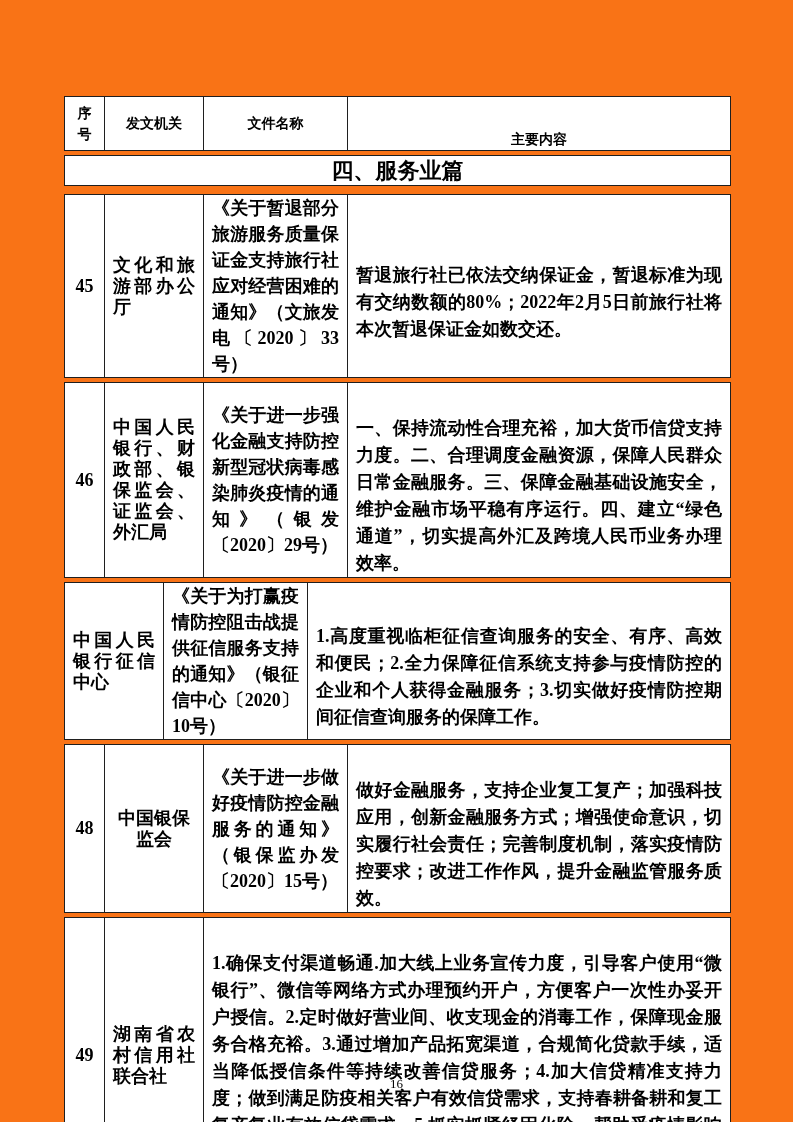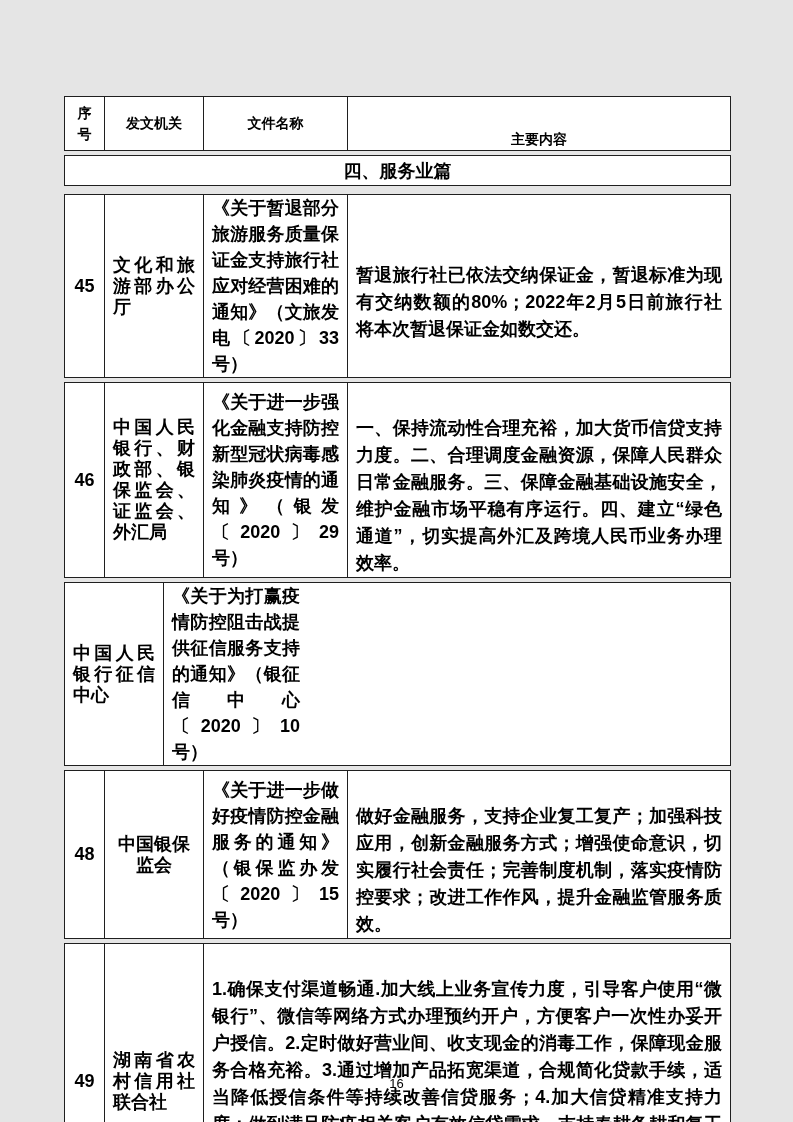--- a/index.html
+++ b/index.html
@@ -11,8 +11,8 @@
     position: relative;
     width: 793px;
     height: 1122px;
-    background: #e5e5e5;
-    font-family: Liberation Sans, sans-serif;
+    background: #f97316;
+    font-family: Liberation Serif, serif;
     color: #000000;
     overflow: hidden;
   }

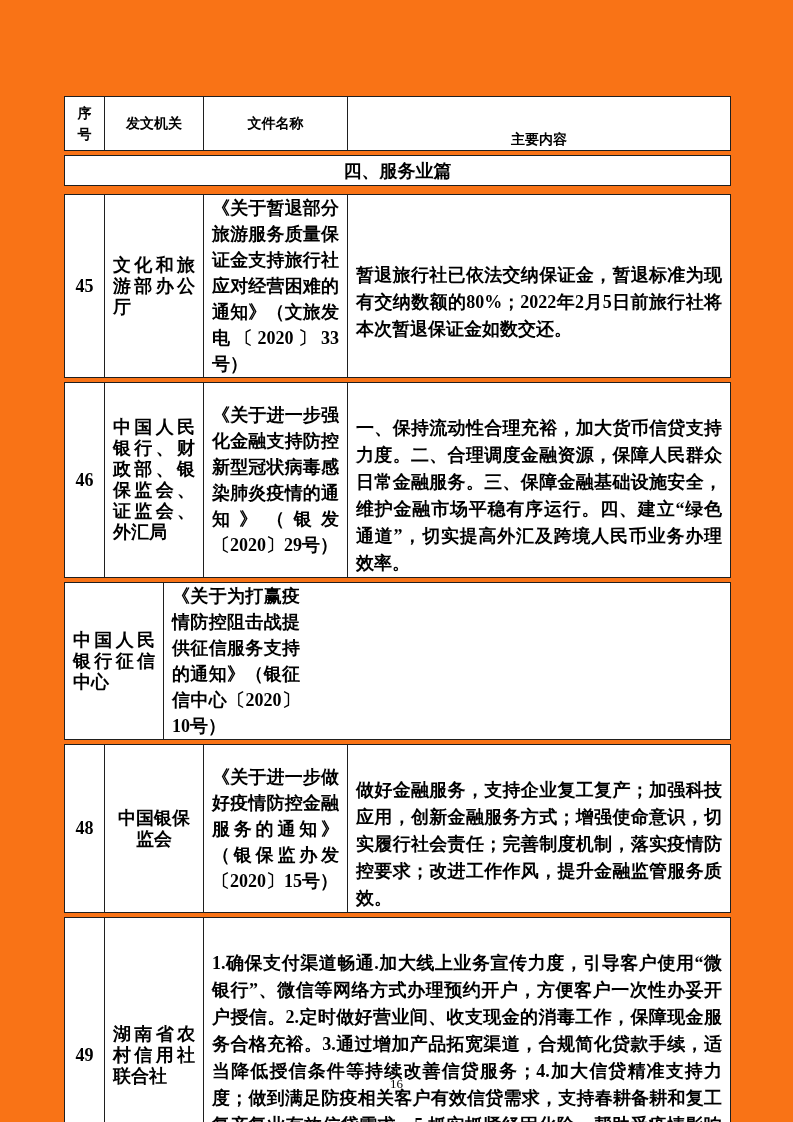--- a/index.html
+++ b/index.html
@@ -85,7 +85,7 @@
     flex: 1;
     justify-content: center;
     text-align: center;
-    font-size: 18px;
+    font-size: 22px;
     line-height: 24px;
     border-right: none;
   }

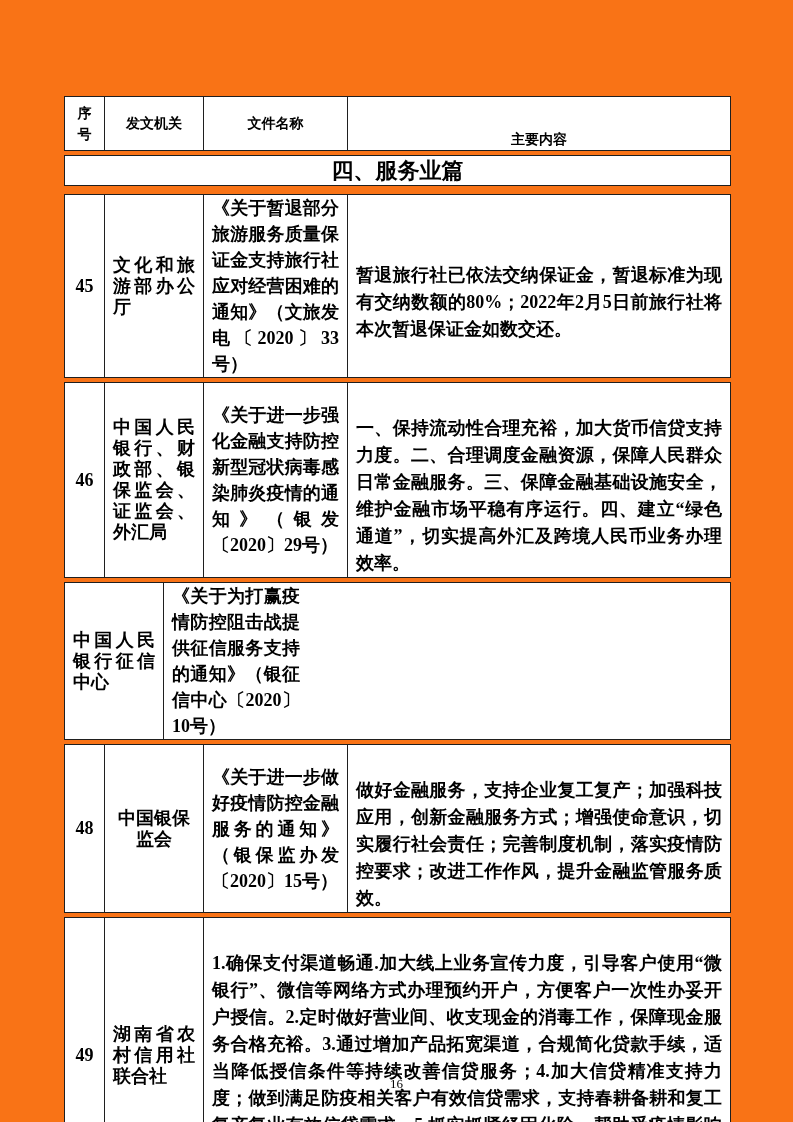--- a/index.html
+++ b/index.html
@@ -164,6 +164,9 @@
       <div class="cell c-doc">
           <div class="txt">《关于为打赢疫情防控阻击战提供征信服务支持的通知》（银征信中心〔2020〕10号）</div>
         </div>
+      <div class="cell c-content">
+          <div class="txt">1.高度重视临柜征信查询服务的安全、有序、高效和便民；2.全力保障征信系统支持参与疫情防控的企业和个人获得金融服务；3.切实做好疫情防控期间征信查询服务的保障工作。</div>
+        </div>
     </div>
 
     <div class="trow row-48">

